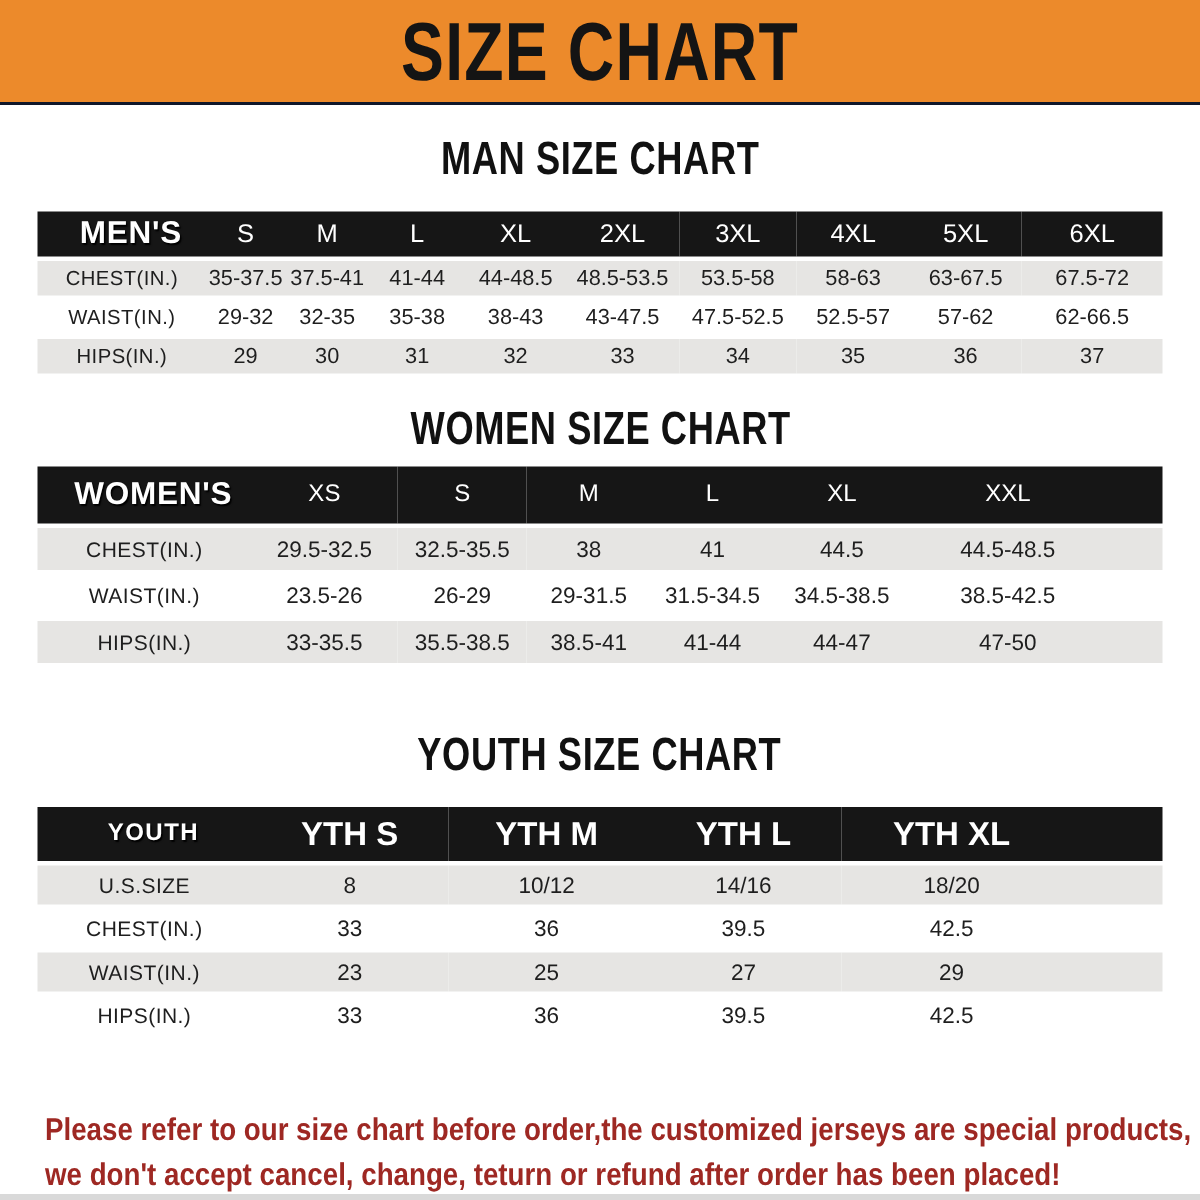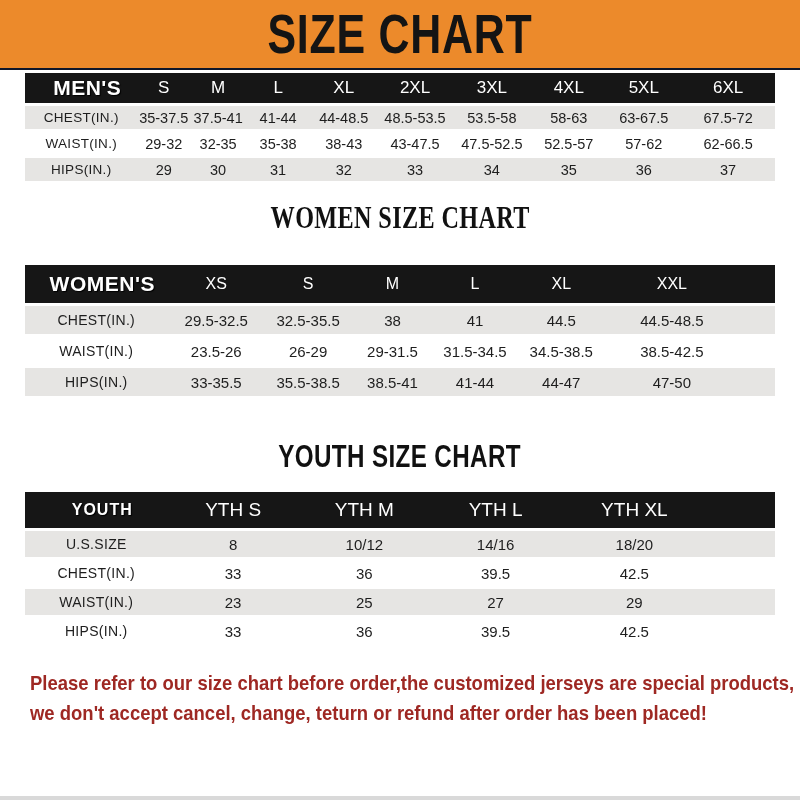--- a/index.html
+++ b/index.html
@@ -139,6 +139,9 @@
   </header>
 
   <section>
+    <h2 class="section-heading heading-men">
+      <span class="condensed">MAN SIZE CHART</span>
+    </h2>
     <div class="table-slot">
         <table class="size-table t0">
           <colgroup>

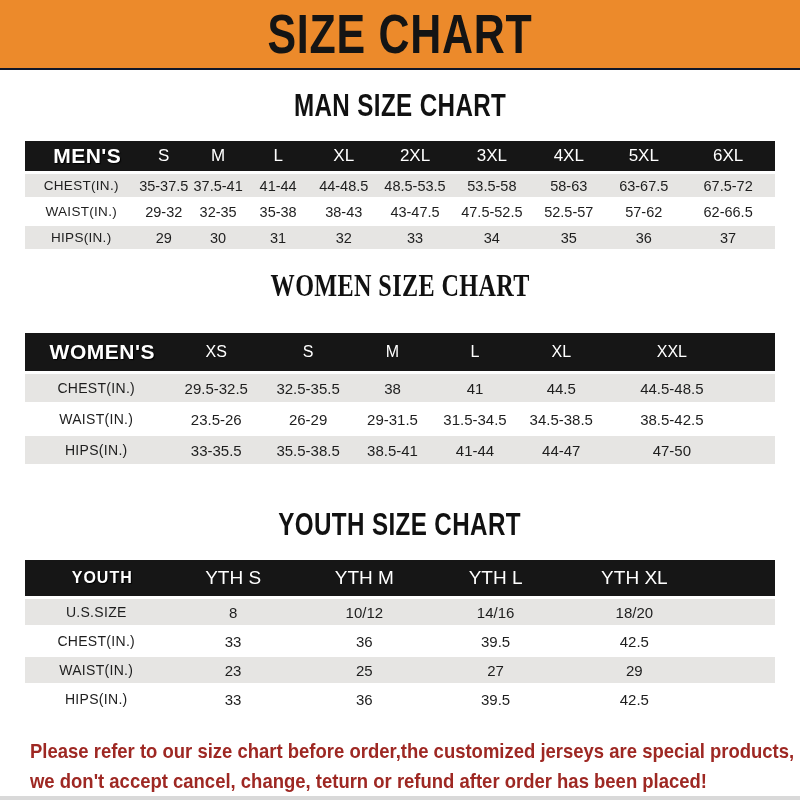--- a/index.html
+++ b/index.html
@@ -51,7 +51,7 @@
     letter-spacing: 0.5px;
   }
   .heading-men   { margin-top: 18px; margin-bottom: 14px; }
-  .heading-women { margin-top: 16px; margin-bottom: 26px; font-family: Liberation Serif, serif; }
+  .heading-women { margin-top: 16px; margin-bottom: 4px; }
   .heading-youth { margin-top: 40px; margin-bottom: 14px; }
 
   

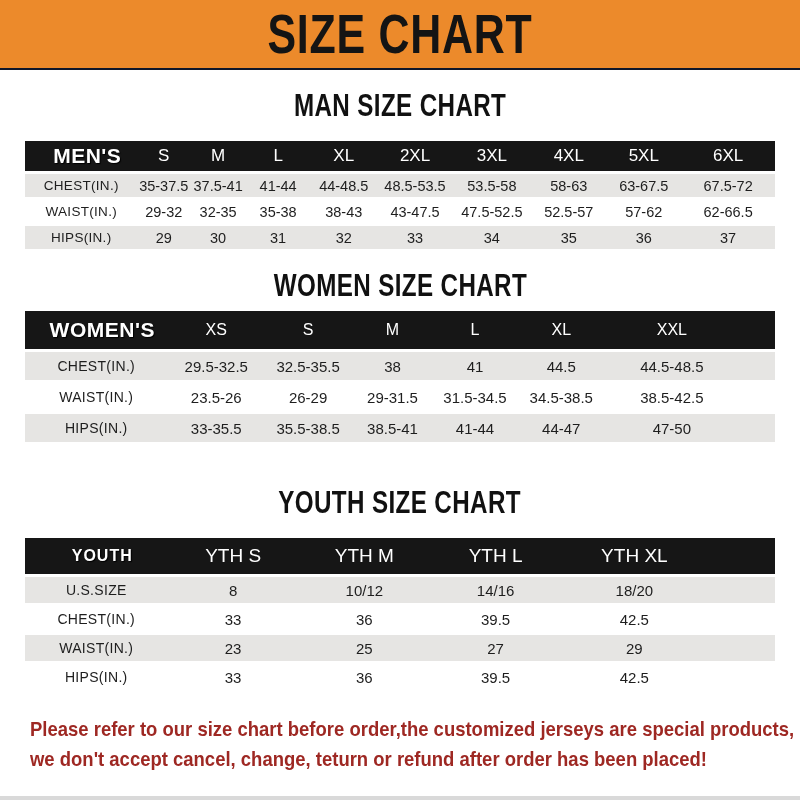--- a/index.html
+++ b/index.html
@@ -100,7 +100,7 @@
   .t1 td { height: 28px; font-size: 15px; }
   .t1 td.row-label { font-size: 14px; }
 
-  .t2 th { height: 36px; font-size: 19px; }
+  .t2 th { height: 36px; font-size: 22px; font-weight: bold; }
   .t2 th.row-label-head { font-size: 16px; letter-spacing: 1px; }
   .t2 td { height: 26px; font-size: 15px; }
   .t2 td.row-label { font-size: 14px; }

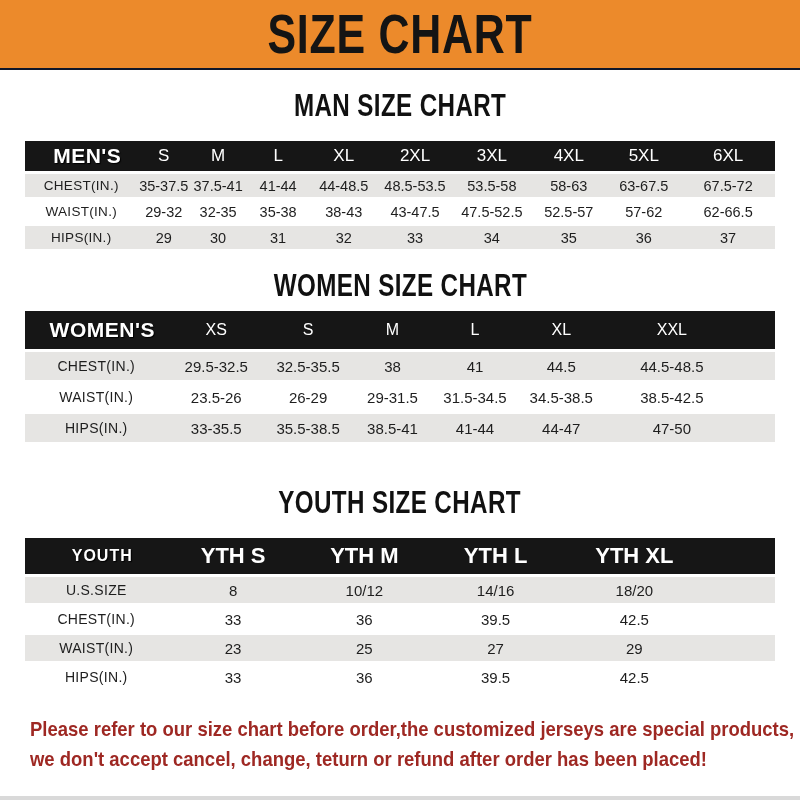--- a/index.html
+++ b/index.html
@@ -107,7 +107,7 @@
 
   
   .disclaimer {
-    margin-top: 21px;
+    margin-top: 46px;
     padding-left: 30px;
     color: #9E2823;
   }

